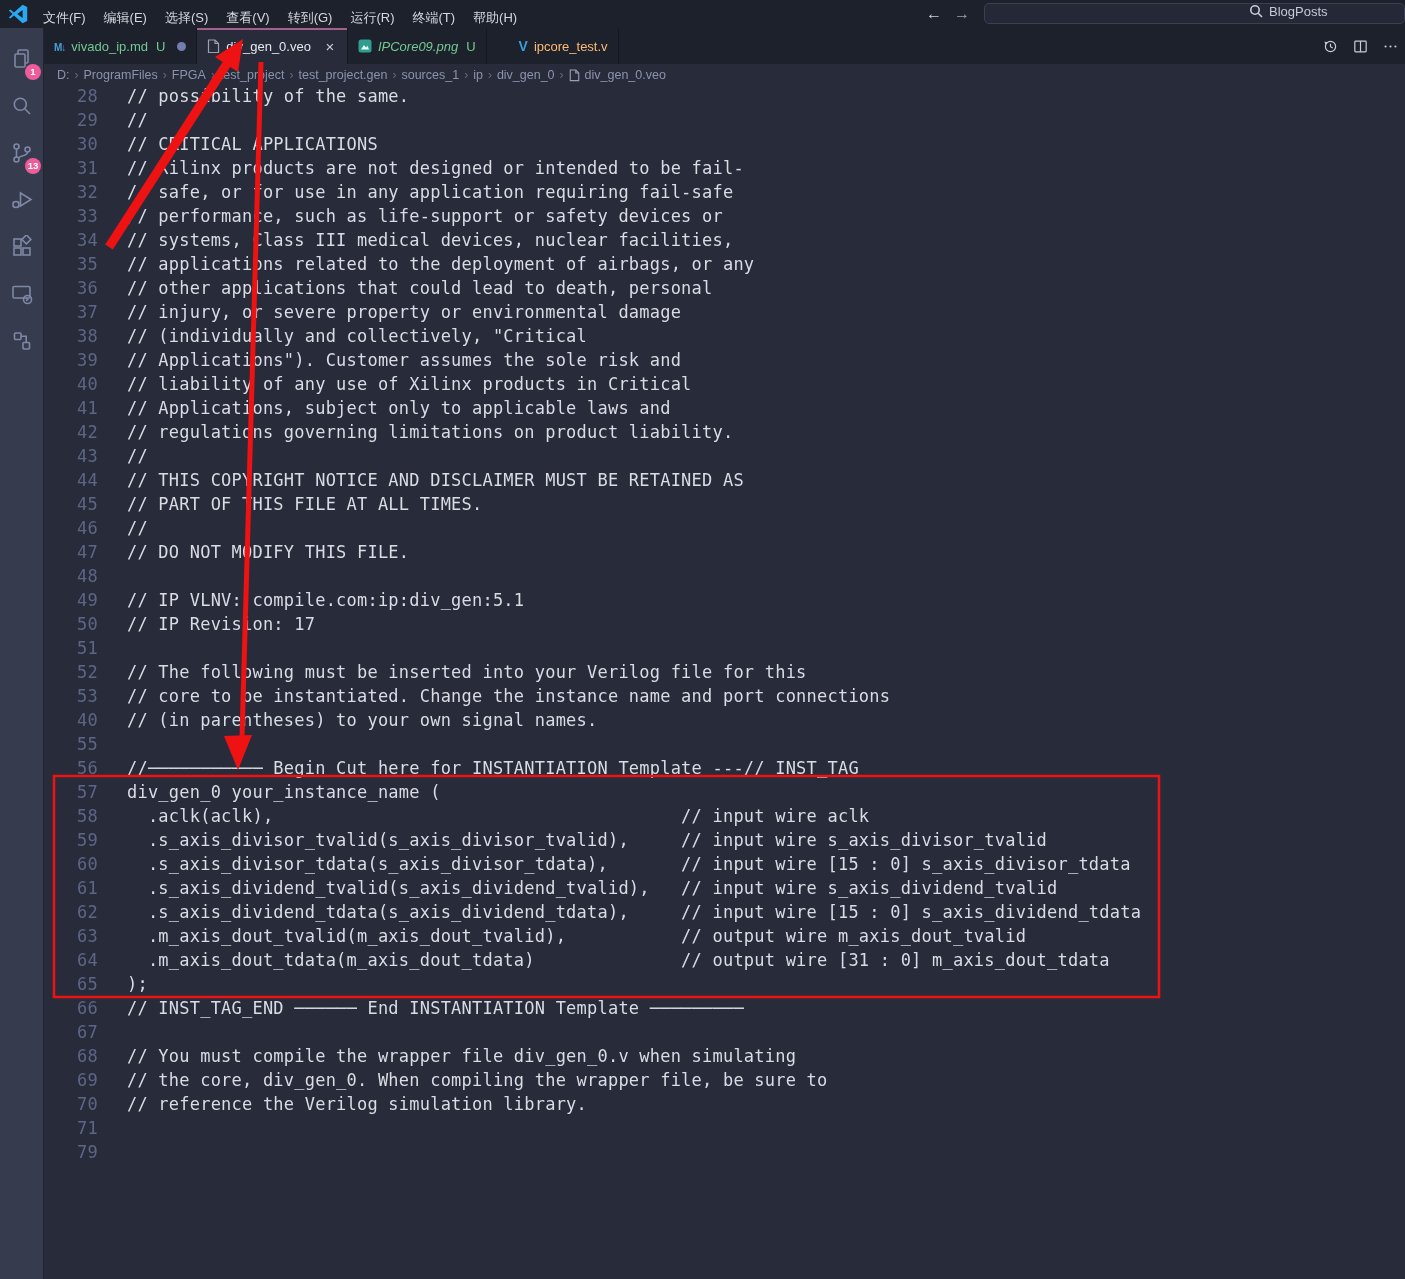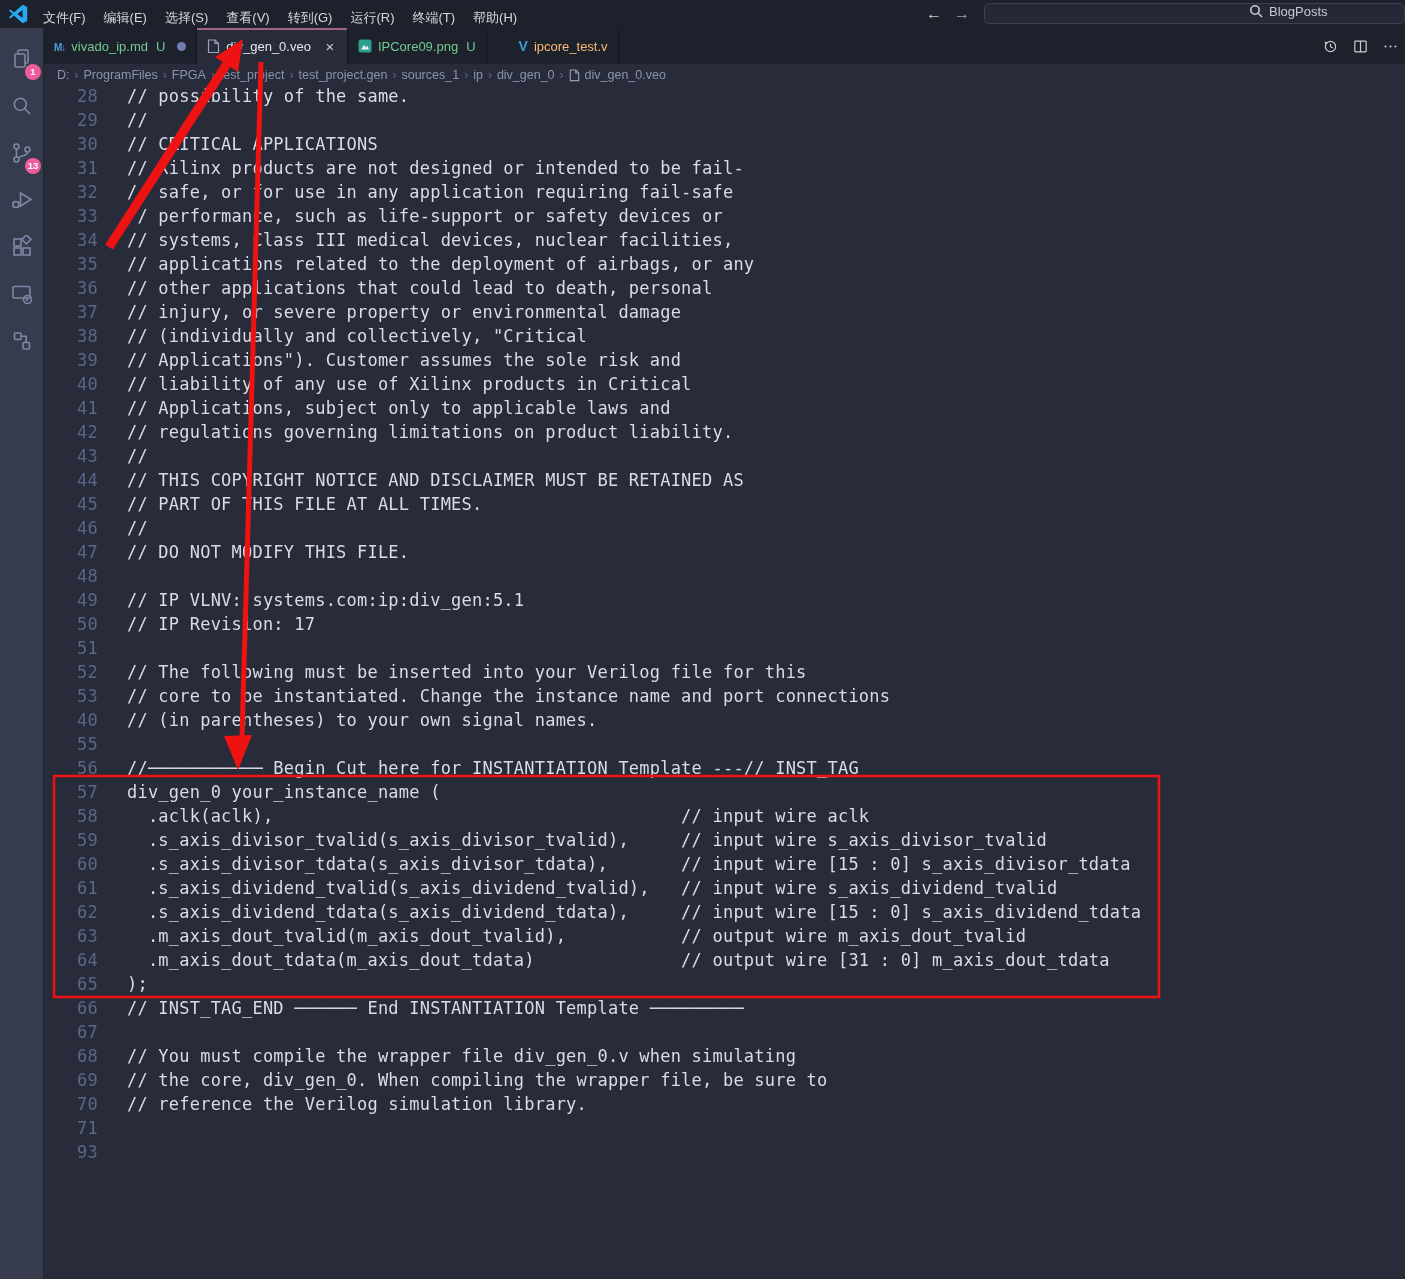--- a/index.html
+++ b/index.html
@@ -37,7 +37,7 @@
   .mod-dot{width:9px;height:9px;border-radius:50%;background:#747db0;margin-left:6px;}
   .tab-gap{width:22px;height:36px;background:#1d212c;}
   .lbl-green{color:#73c991;} .lbl-white{color:#e4e7ee;} .lbl-gray{color:#fdba74;}
-  .italic{}
+  .italic{font-style:italic;}
   .mdicon{color:#4a9fd8;font-weight:bold;font-size:10px;letter-spacing:-1px;}
   .vicon{color:#3b9ddd;font-weight:bold;font-size:14px;}
   .tab-actions{position:absolute;right:6px;top:0;height:36px;display:flex;align-items:center;gap:13px;

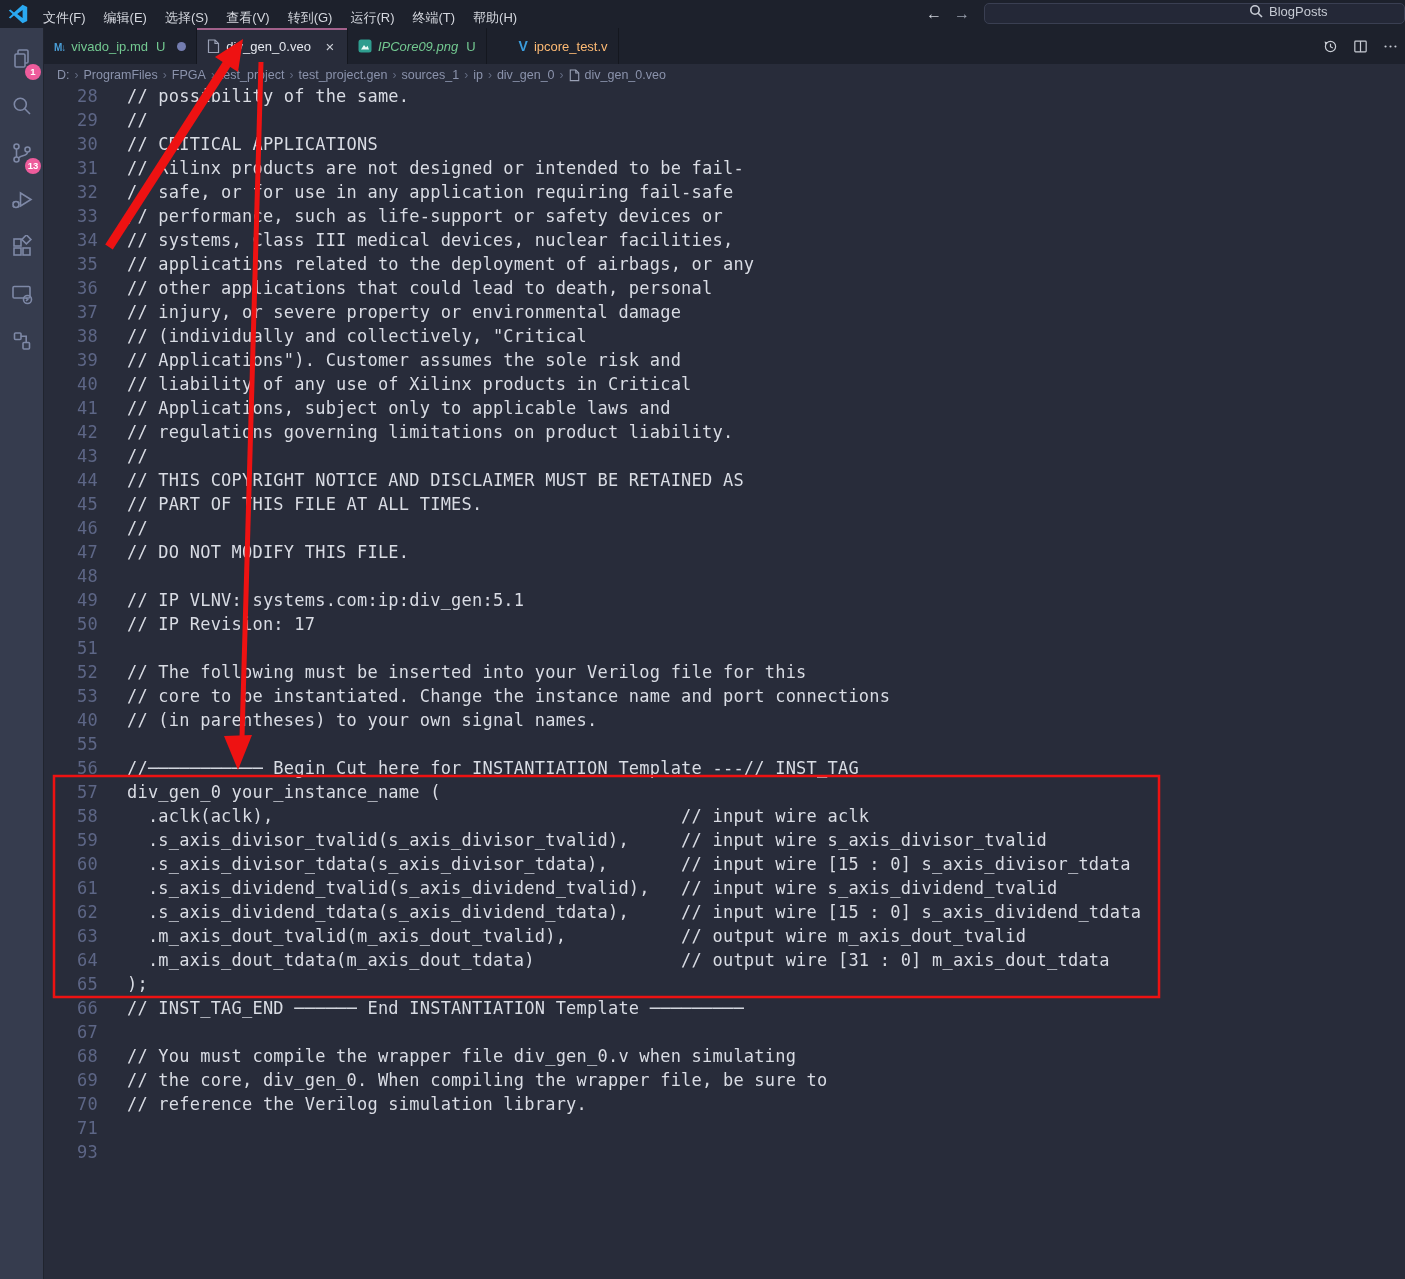--- a/index.html
+++ b/index.html
@@ -288,7 +288,7 @@
         <div class="line"><span class="ln">46</span><span class="ct">//</span></div>
         <div class="line"><span class="ln">47</span><span class="ct">// DO NOT MODIFY THIS FILE.</span></div>
         <div class="line"><span class="ln">48</span><span class="ct"></span></div>
-        <div class="line"><span class="ln">49</span><span class="ct">// IP VLNV: systems.com:ip:div_gen:5.1</span></div>
+        <div class="line"><span class="ln">49</span><span class="ct">// IP VLNV: compile.com:ip:div_gen:5.1</span></div>
         <div class="line"><span class="ln">50</span><span class="ct">// IP Revision: 17</span></div>
         <div class="line"><span class="ln">51</span><span class="ct"></span></div>
         <div class="line"><span class="ln">52</span><span class="ct">// The following must be inserted into your Verilog file for this</span></div>

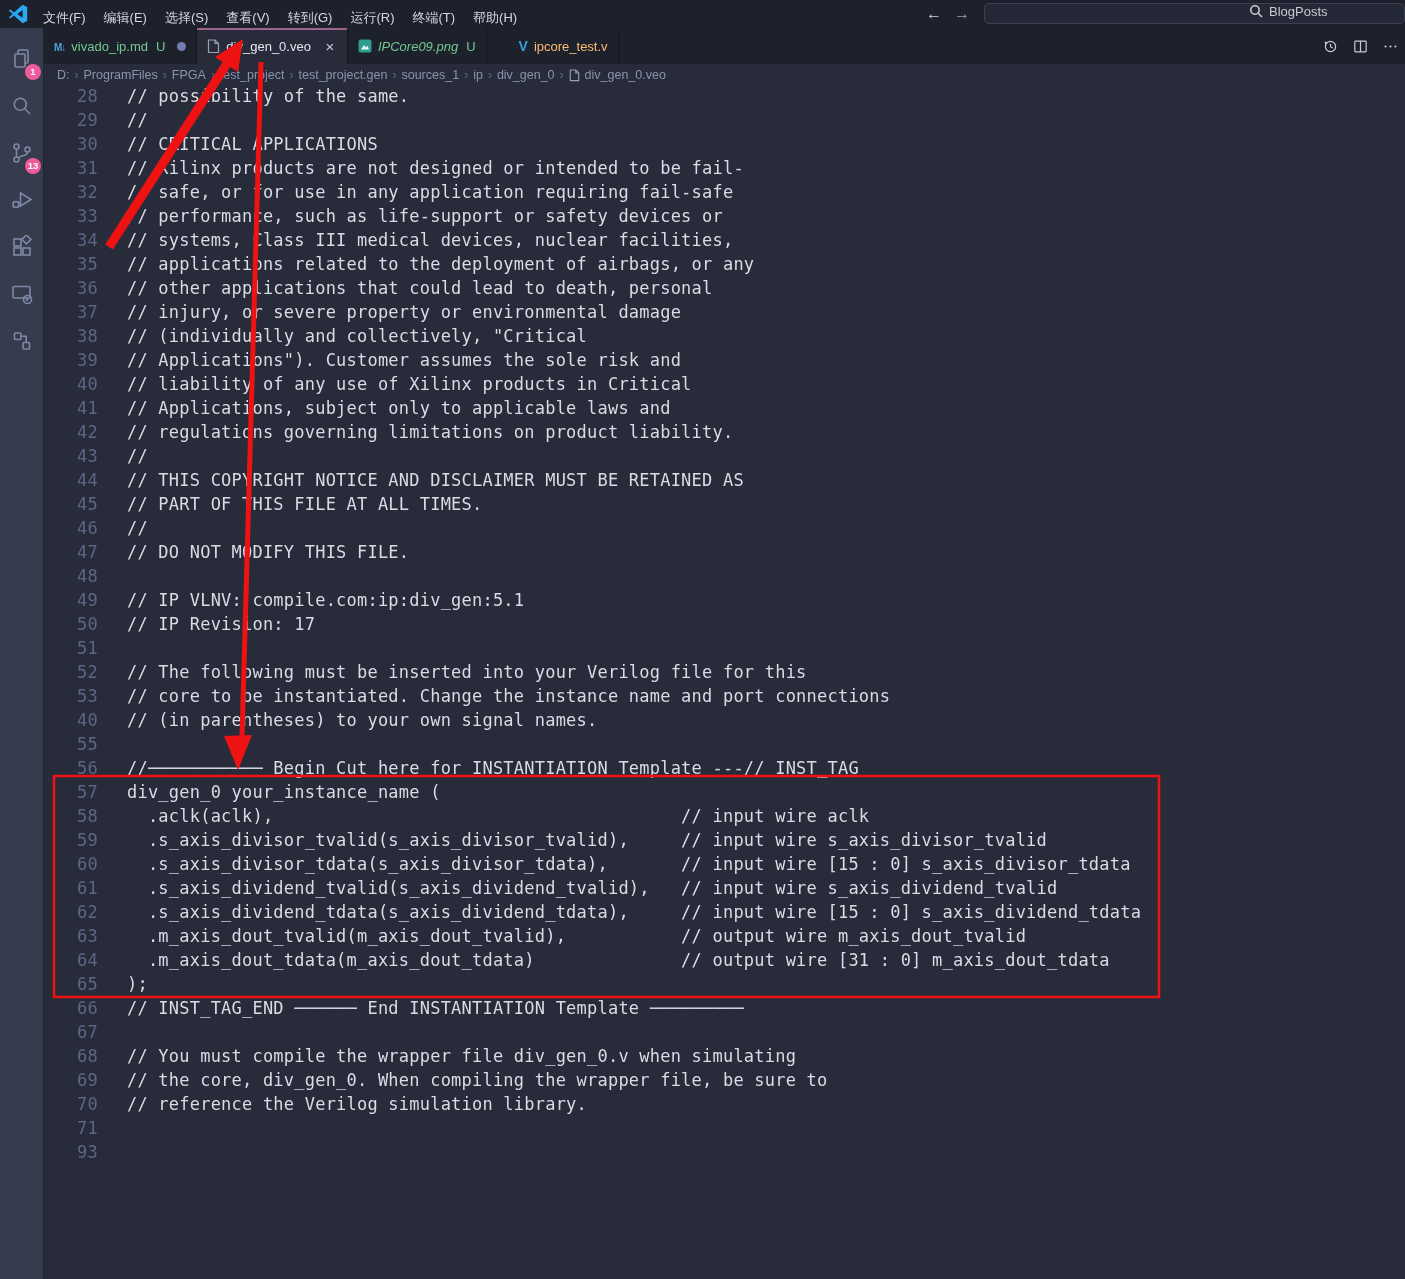--- a/index.html
+++ b/index.html
@@ -311,7 +311,7 @@
         <div class="line"><span class="ln">69</span><span class="ct">// the core, div_gen_0. When compiling the wrapper file, be sure to</span></div>
         <div class="line"><span class="ln">70</span><span class="ct">// reference the Verilog simulation library.</span></div>
         <div class="line"><span class="ln">71</span><span class="ct"></span></div>
-        <div class="line"><span class="ln">93</span><span class="ct"></span></div>
+        <div class="line"><span class="ln">79</span><span class="ct"></span></div>
       </div>
   </div>
 

